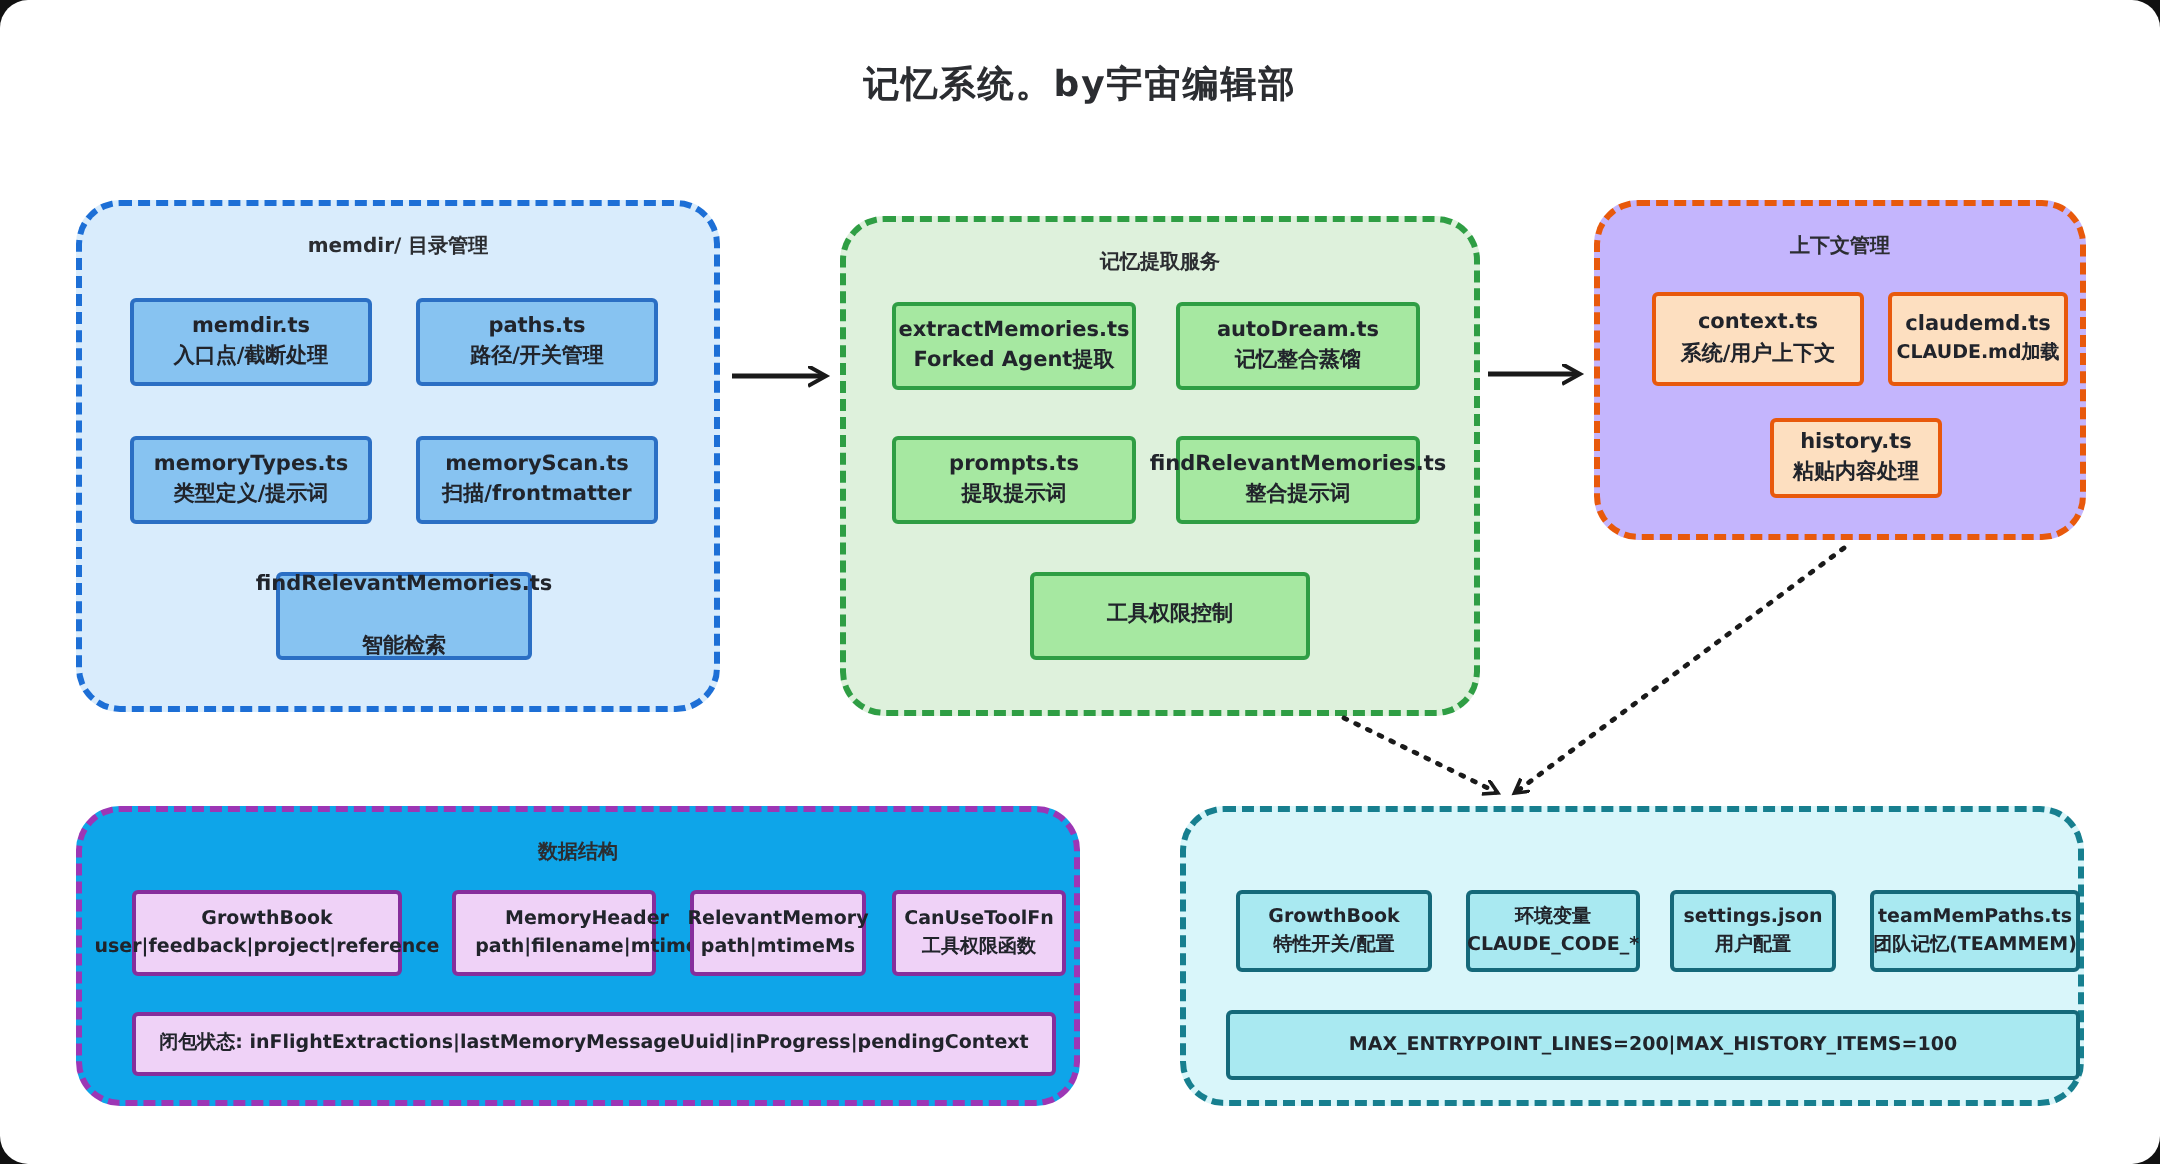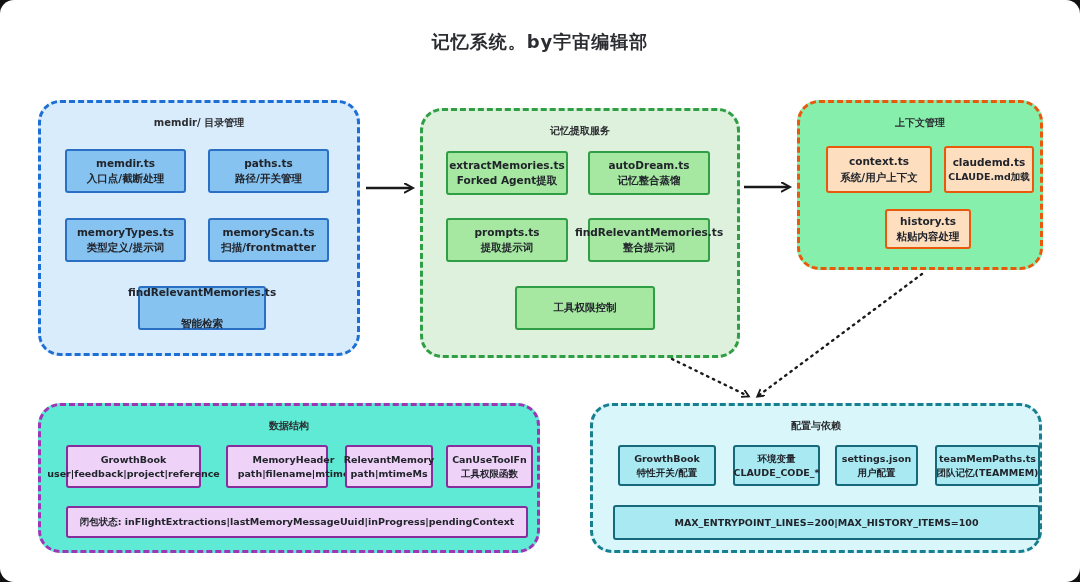--- a/index.html
+++ b/index.html
@@ -34,7 +34,7 @@
   .g-blue .node   { background:#87c3f1; border:2px solid #2b6fc4; }
   .g-green  { background:#def1dc; border:3px dashed #2f9e44; }
   .g-green .node  { background:#a6e8a1; border:2px solid #2f9e44; }
-  .g-orange { background:#86efac; border:3px dashed #e8590c; }
+  .g-orange { background:#c4b5fd; border:3px dashed #e8590c; }
   .g-orange .node { background:#fddfc0; border:2px solid #e8590c; }
   .g-purple { background:#5eead4; border:3px dashed #9c36b5; }
   .g-purple .node { background:#efd2f7; border:2px solid #862e9c; }

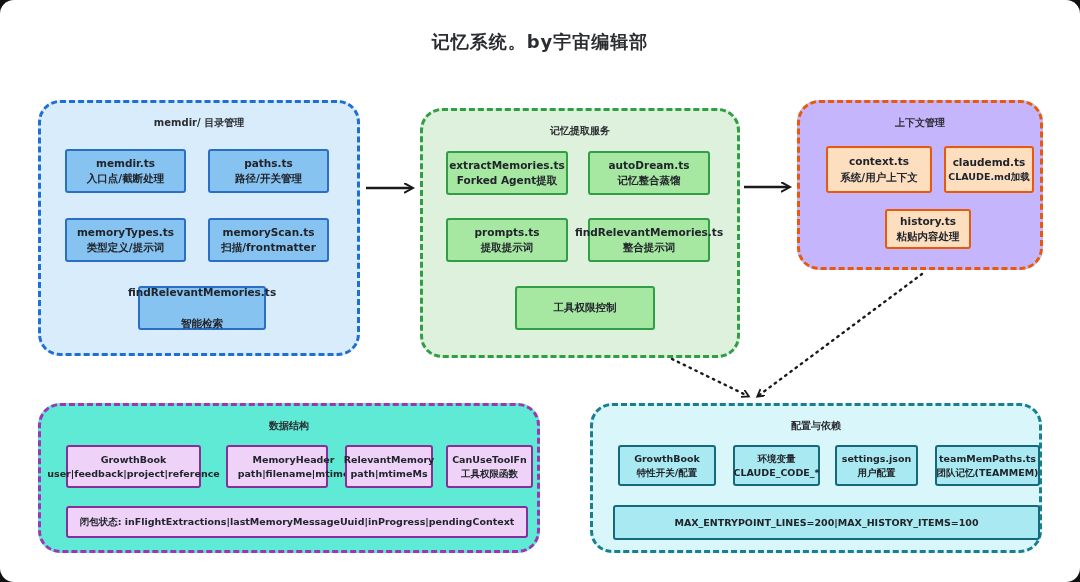--- a/index.html
+++ b/index.html
@@ -36,7 +36,7 @@
   .g-green .node  { background:#a6e8a1; border:2px solid #2f9e44; }
   .g-orange { background:#c4b5fd; border:3px dashed #e8590c; }
   .g-orange .node { background:#fddfc0; border:2px solid #e8590c; }
-  .g-purple { background:#5eead4; border:3px dashed #9c36b5; }
+  .g-purple { background:#0ea5e9; border:3px dashed #9c36b5; }
   .g-purple .node { background:#efd2f7; border:2px solid #862e9c; }
   .g-cyan   { background:#d9f6fa; border:3px dashed #177f8f; }
   .g-cyan .node   { background:#a9e9f1; border:2px solid #15697a; }

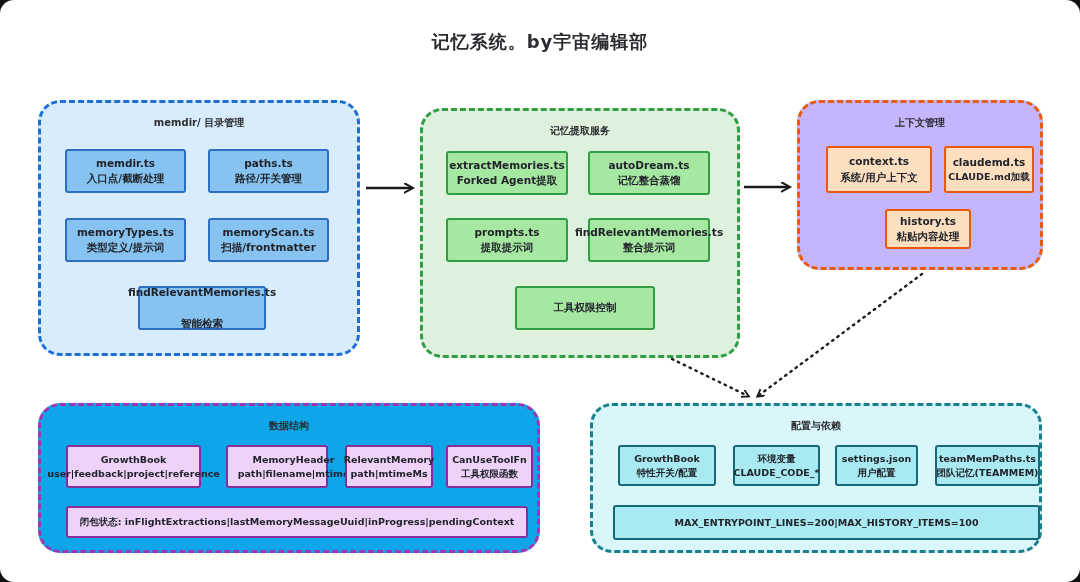--- a/index.html
+++ b/index.html
@@ -136,7 +136,6 @@
   </div>
 
   <div class="group g-cyan" style="left:590px;top:403px;width:452px;height:150px;">
-    <div class="group-title">配置与依赖</div>
     <div class="node small" style="left:25px;top:39px;width:98px;height:41px;">
       <span class="nm">GrowthBook</span>
       <span class="ds">特性开关/配置</span>

